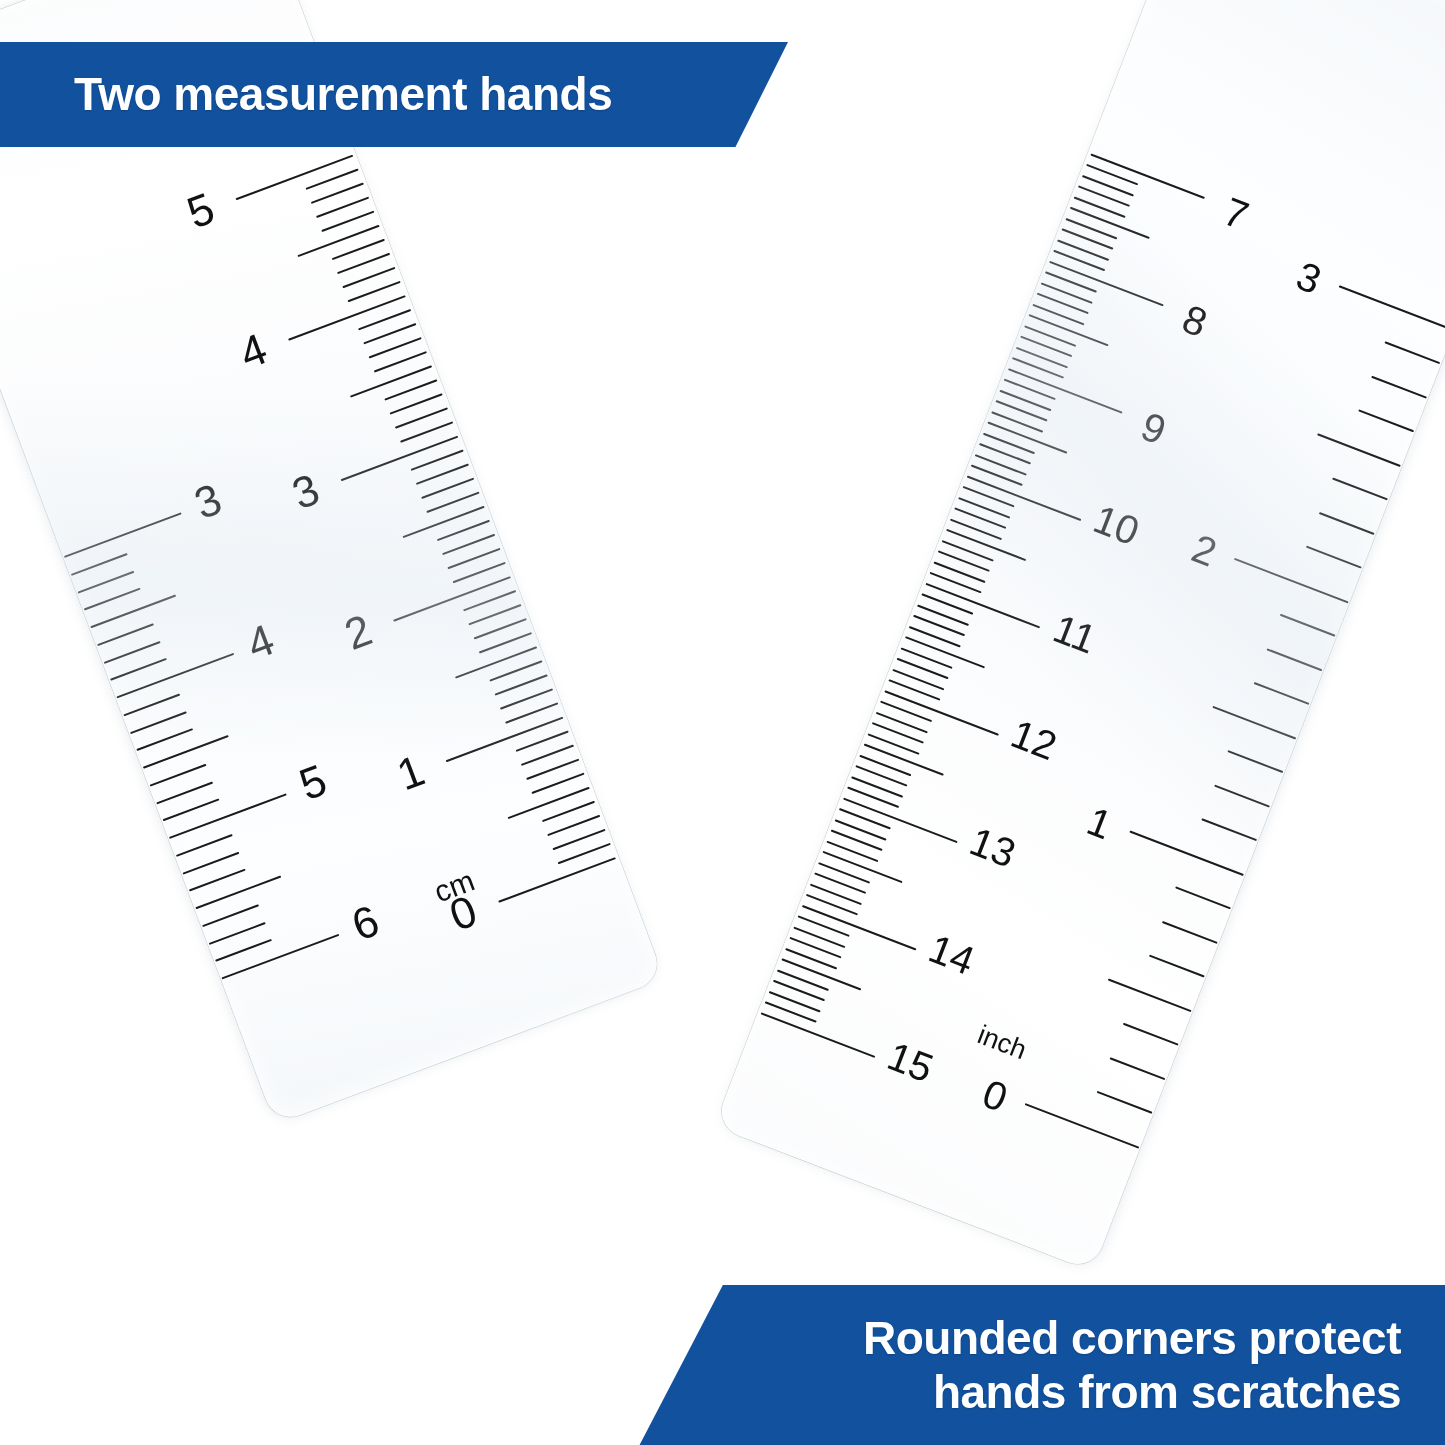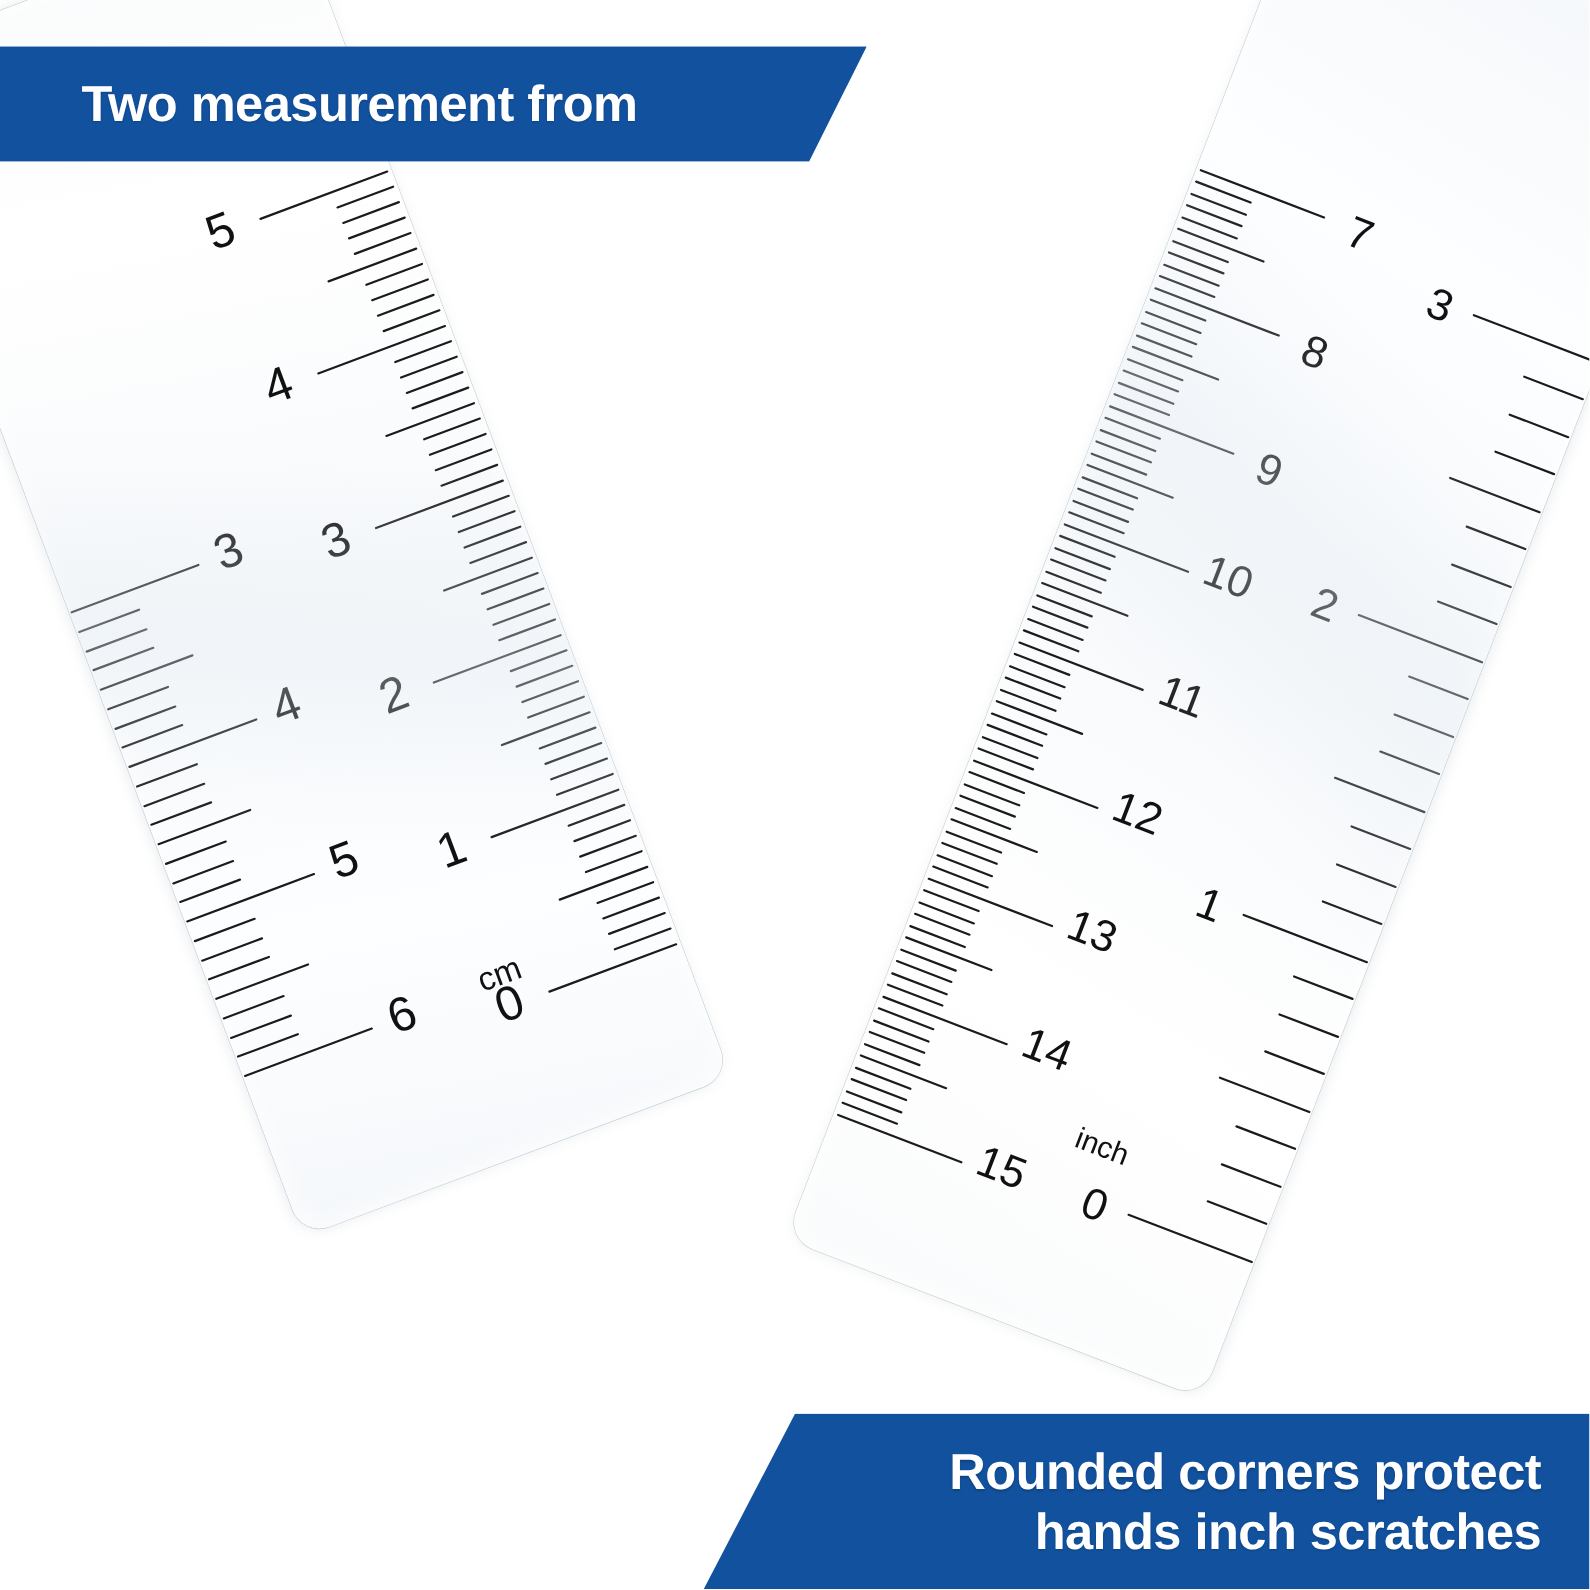--- a/index.html
+++ b/index.html
@@ -333,7 +333,7 @@
   </div>
 
   <div class="banner" id="banner-top">
-    <div class="btext">Two measurement from</div>
+    <div class="btext">Two measurement hands</div>
   </div>
 
   <div class="banner" id="banner-bottom">

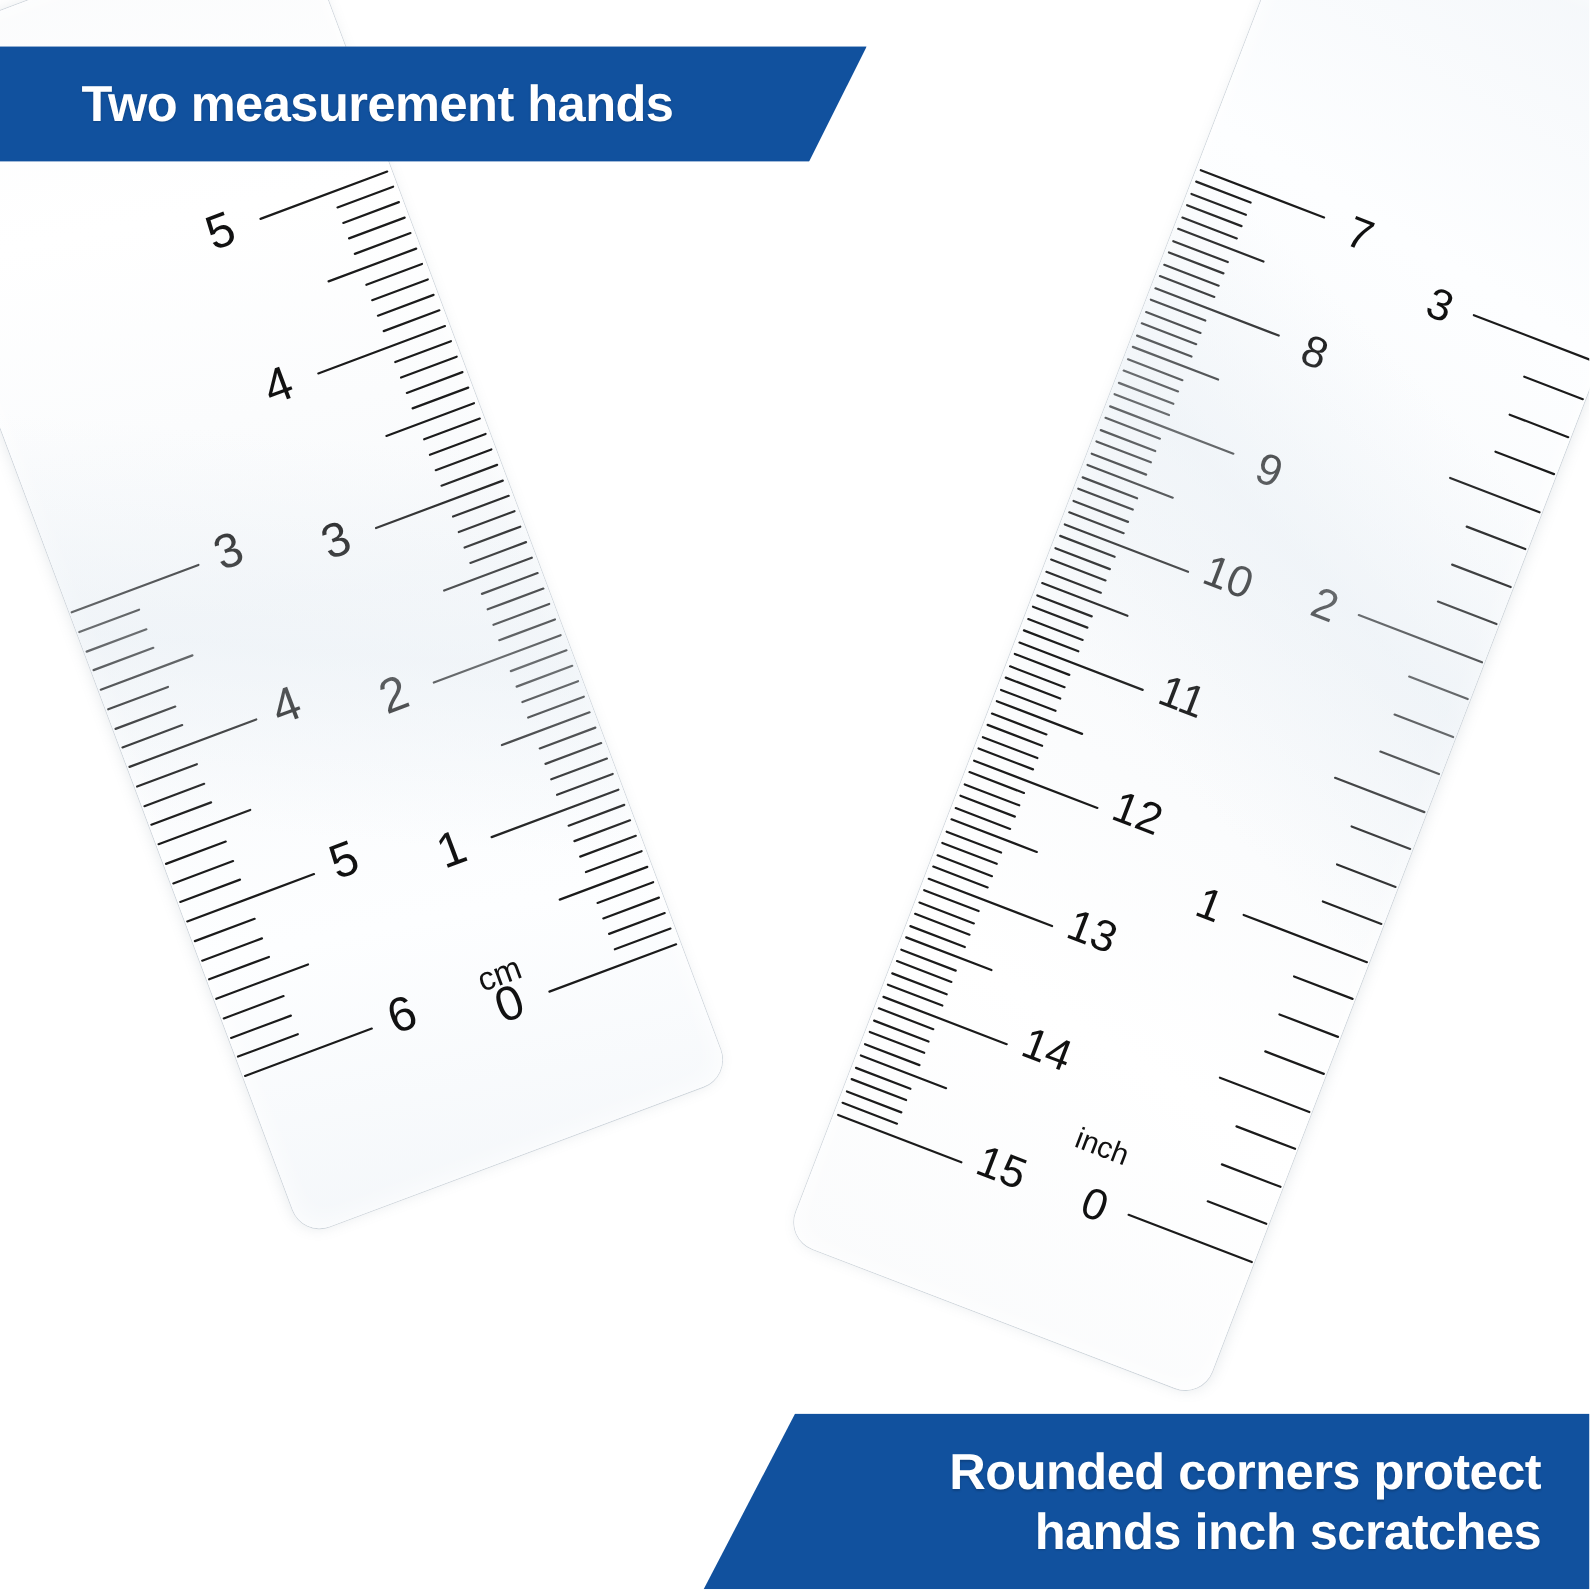--- a/index.html
+++ b/index.html
@@ -338,7 +338,7 @@
 
   <div class="banner" id="banner-bottom">
     <div class="btext">Rounded corners protect
-hands inch scratches</div>
+hands from scratches</div>
   </div>
 
 </div>

